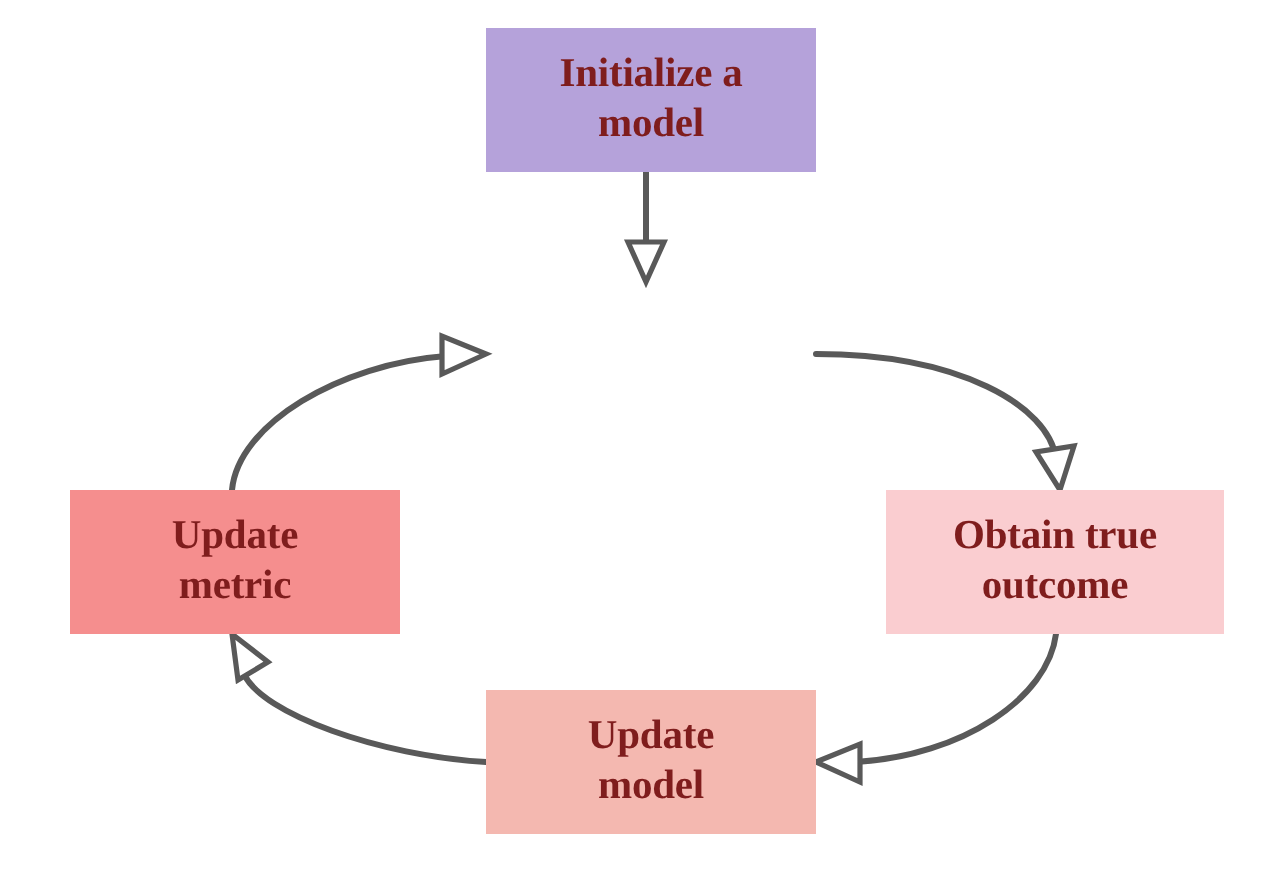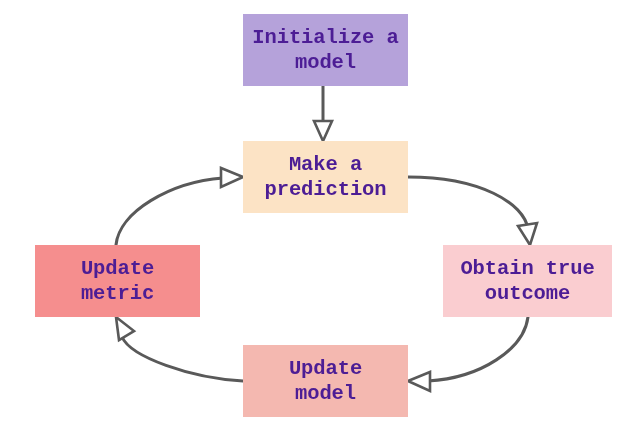--- a/index.html
+++ b/index.html
@@ -36,11 +36,11 @@
     z-index: 2;
   }
   .node-label {
-    font-family: Liberation Mono, monospace;
+    font-family: Liberation Serif, serif;
     font-weight: bold;
     font-size: 20.5px;
     line-height: 1.22;
-    color: #4c1d95;
+    color: #7f1d1d;
     letter-spacing: -0.1px;
     white-space: pre-line;
     padding: 0 4px;

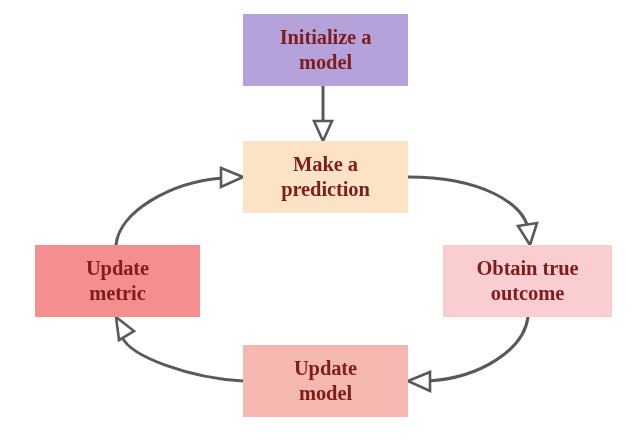--- a/index.html
+++ b/index.html
@@ -90,10 +90,6 @@
 model</span>
   </div>
 
-  <div class="node-box" id="node-predict" style="background: rgb(252, 227, 197); color: rgb(0, 0, 0);">
-    <span class="node-label">Make a
-prediction</span>
-  </div>
 
   <div class="node-box" id="node-outcome" style="background: rgb(250, 205, 208); color: rgb(0, 0, 0); justify-content: center;">
     <span class="node-label">Obtain true

